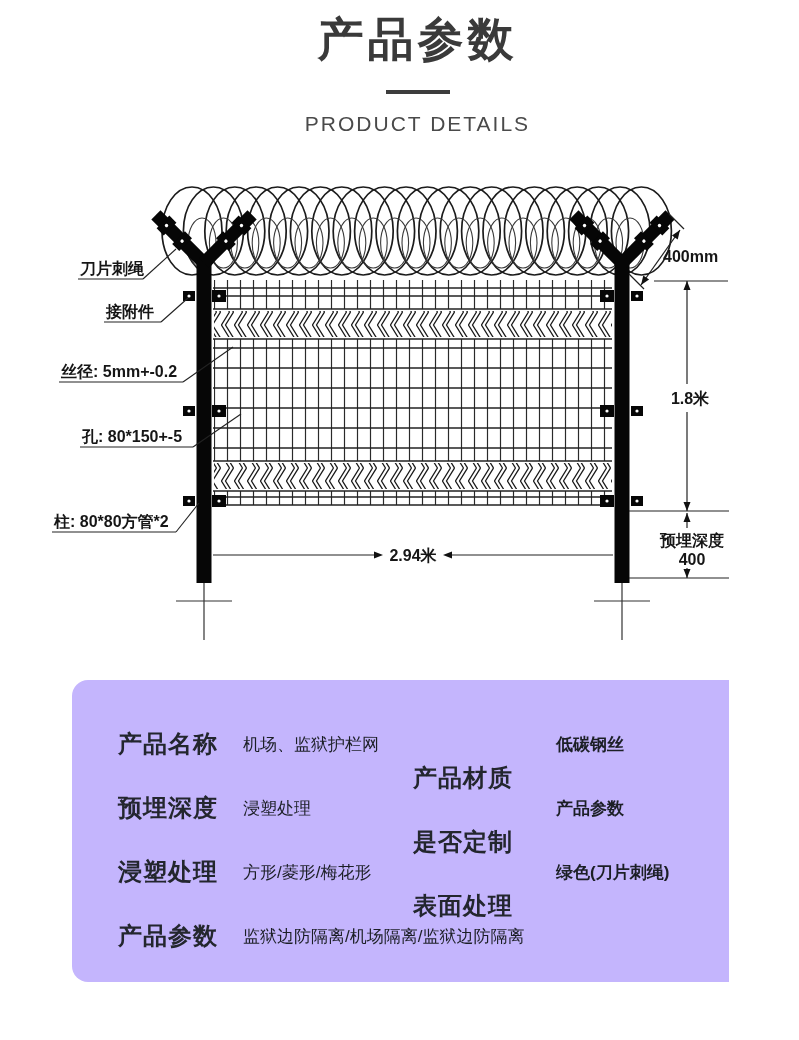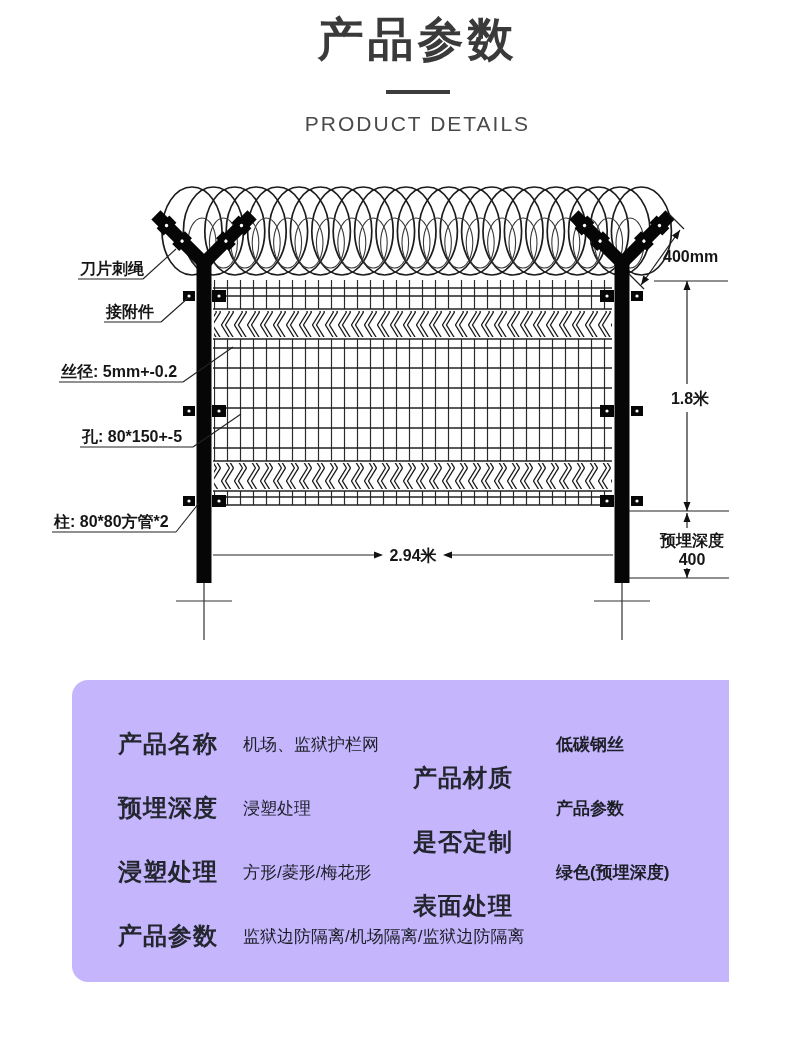--- a/index.html
+++ b/index.html
@@ -256,7 +256,7 @@
       <span class="spec-label l1">浸塑处理</span>
       <span class="spec-value v1">方形/菱形/梅花形</span>
       <span class="spec-label l2">表面处理</span>
-      <span class="spec-value v2">绿色(预埋深度)</span>
+      <span class="spec-value v2">绿色(刀片刺绳)</span>
     </div>
     <div class="spec-row r4">
       <span class="spec-label l1">产品参数</span>

